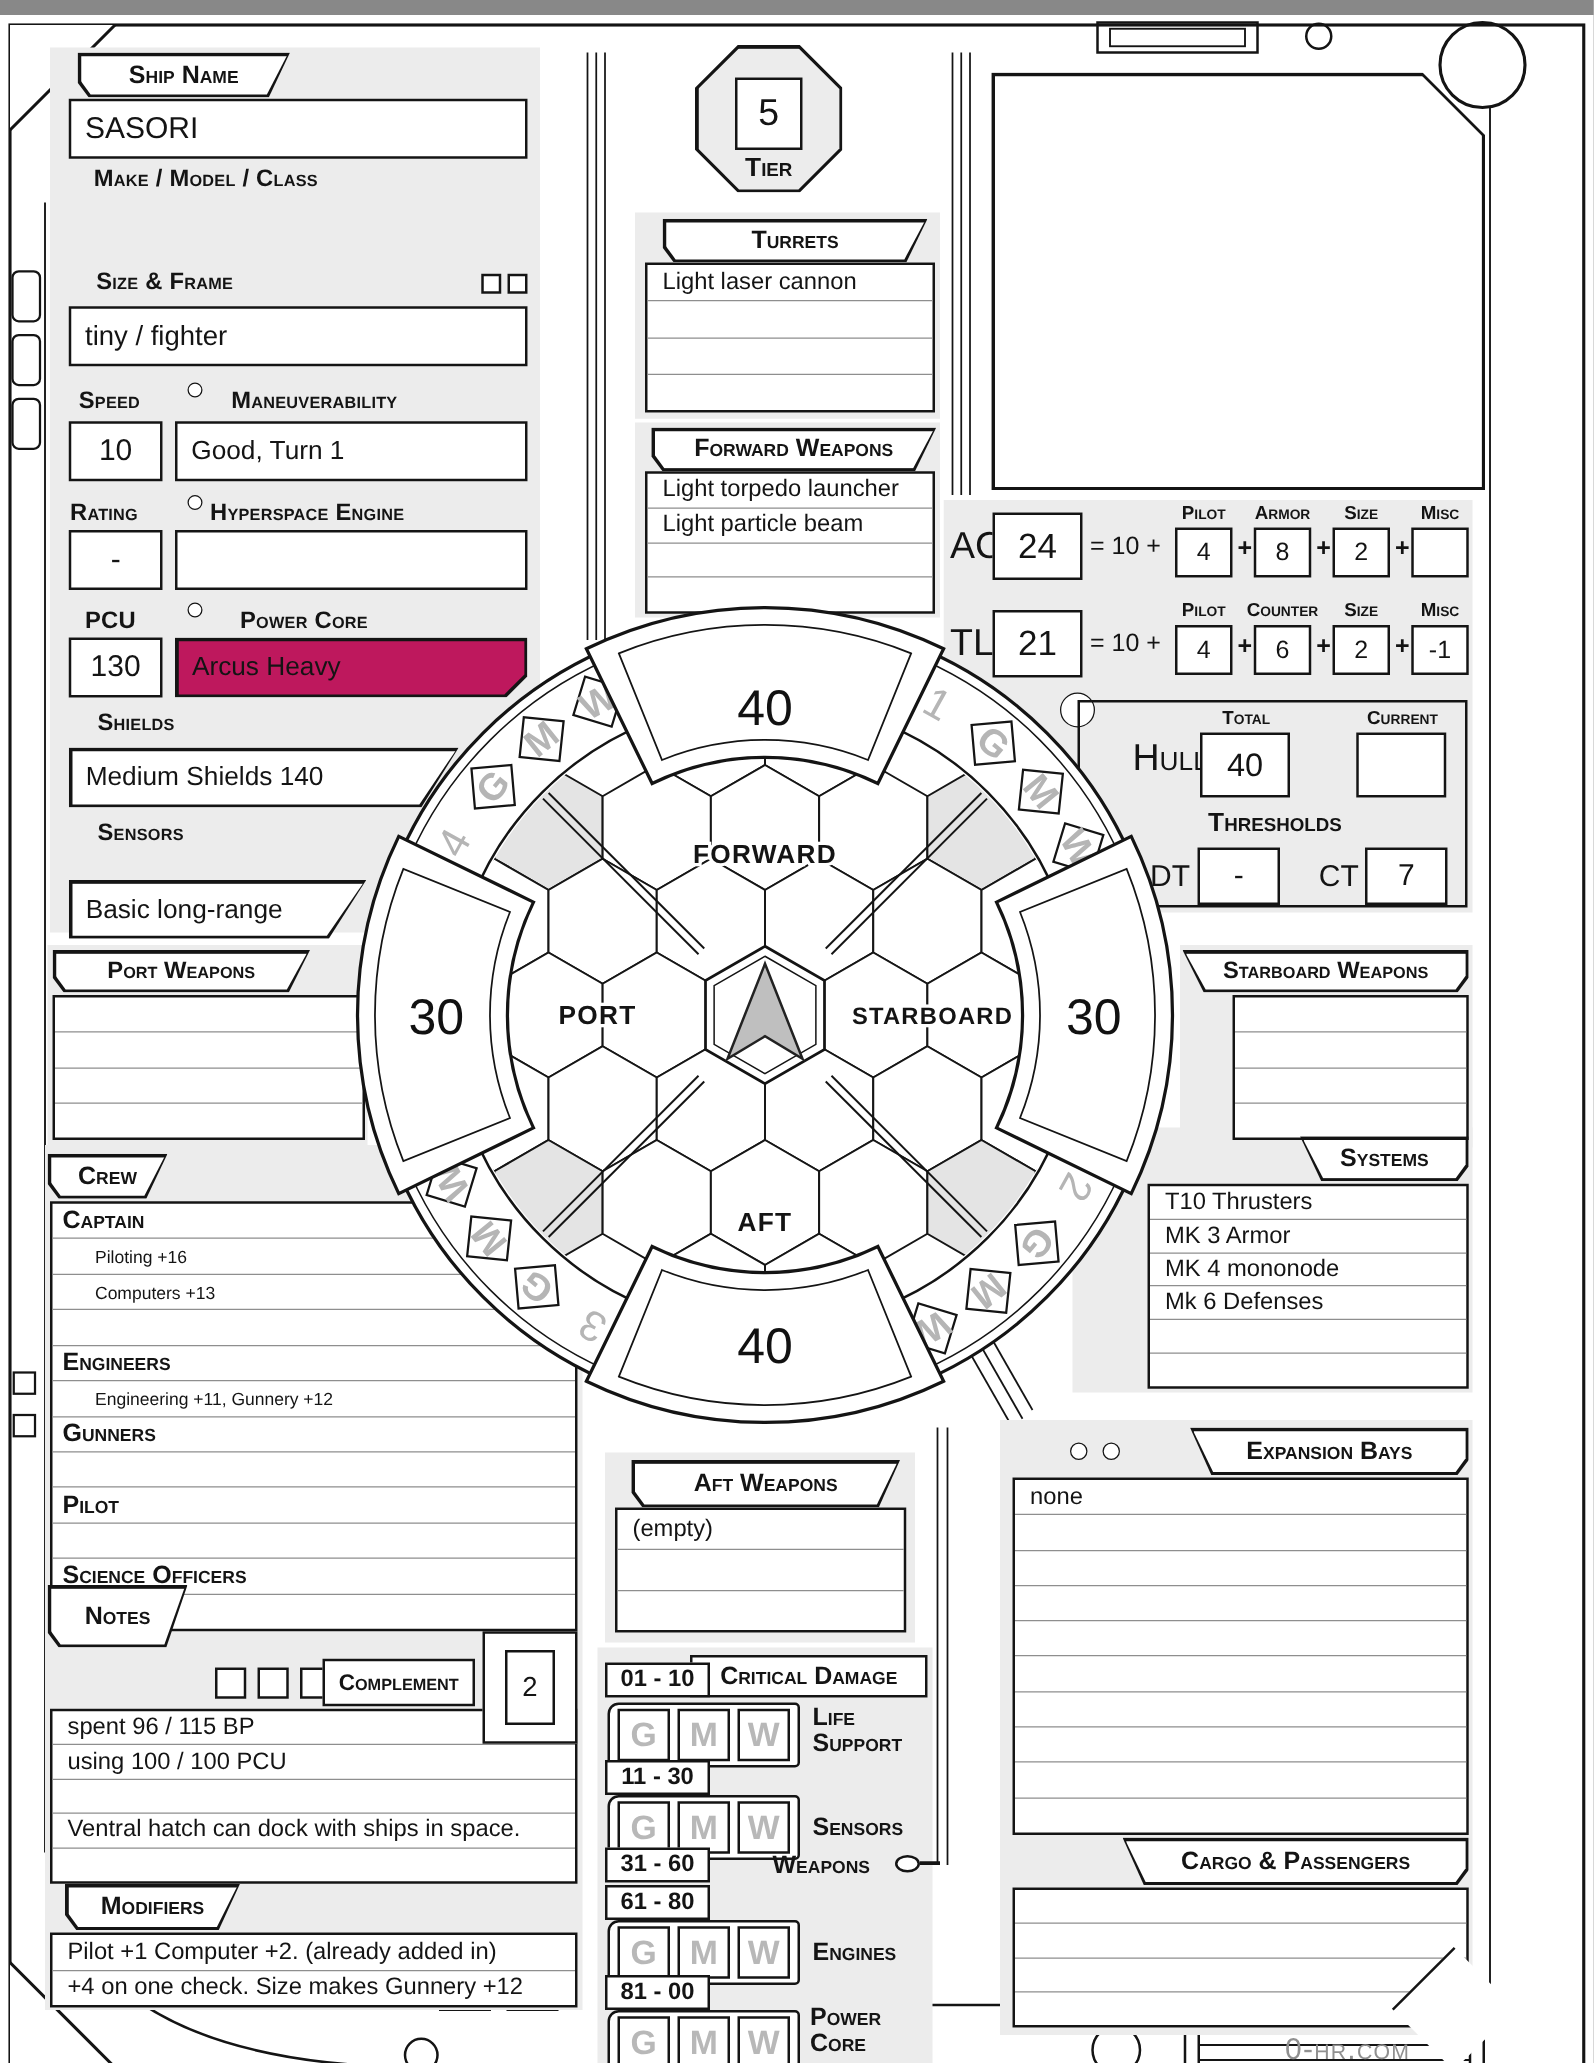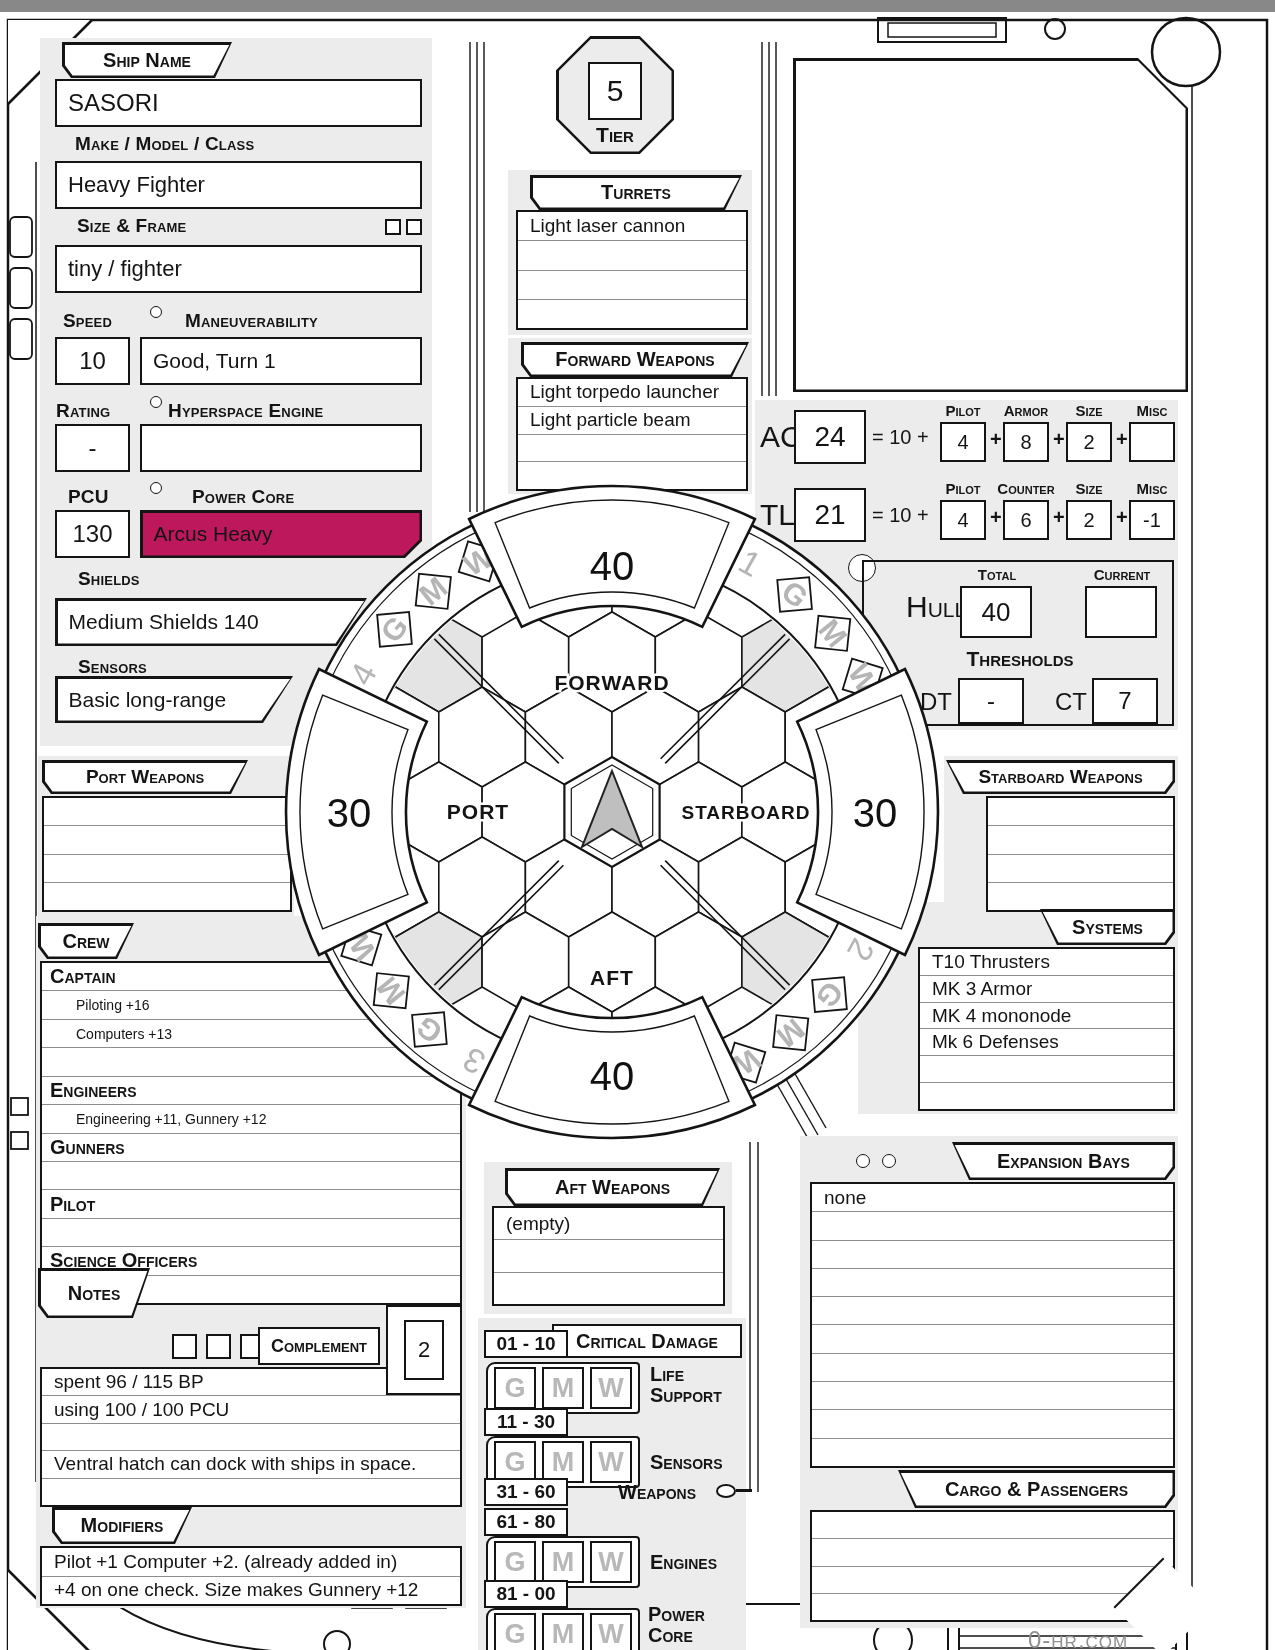--- a/index.html
+++ b/index.html
@@ -127,9 +127,6 @@
     </div>
 
   <div class="flabel" style="left:75px;top:121px">Make / Model / Class</div>
-  <div class="box val" style="left:55px;top:149px;width:367px;height:48px;font-size:22px">
-      <span>Heavy Fighter</span>
-    </div>
 
   <div class="flabel" style="left:77px;top:203px">Size &amp; Frame</div>
   <div class="chk" style="left:385px;top:207px;width:16px;height:16px"></div>

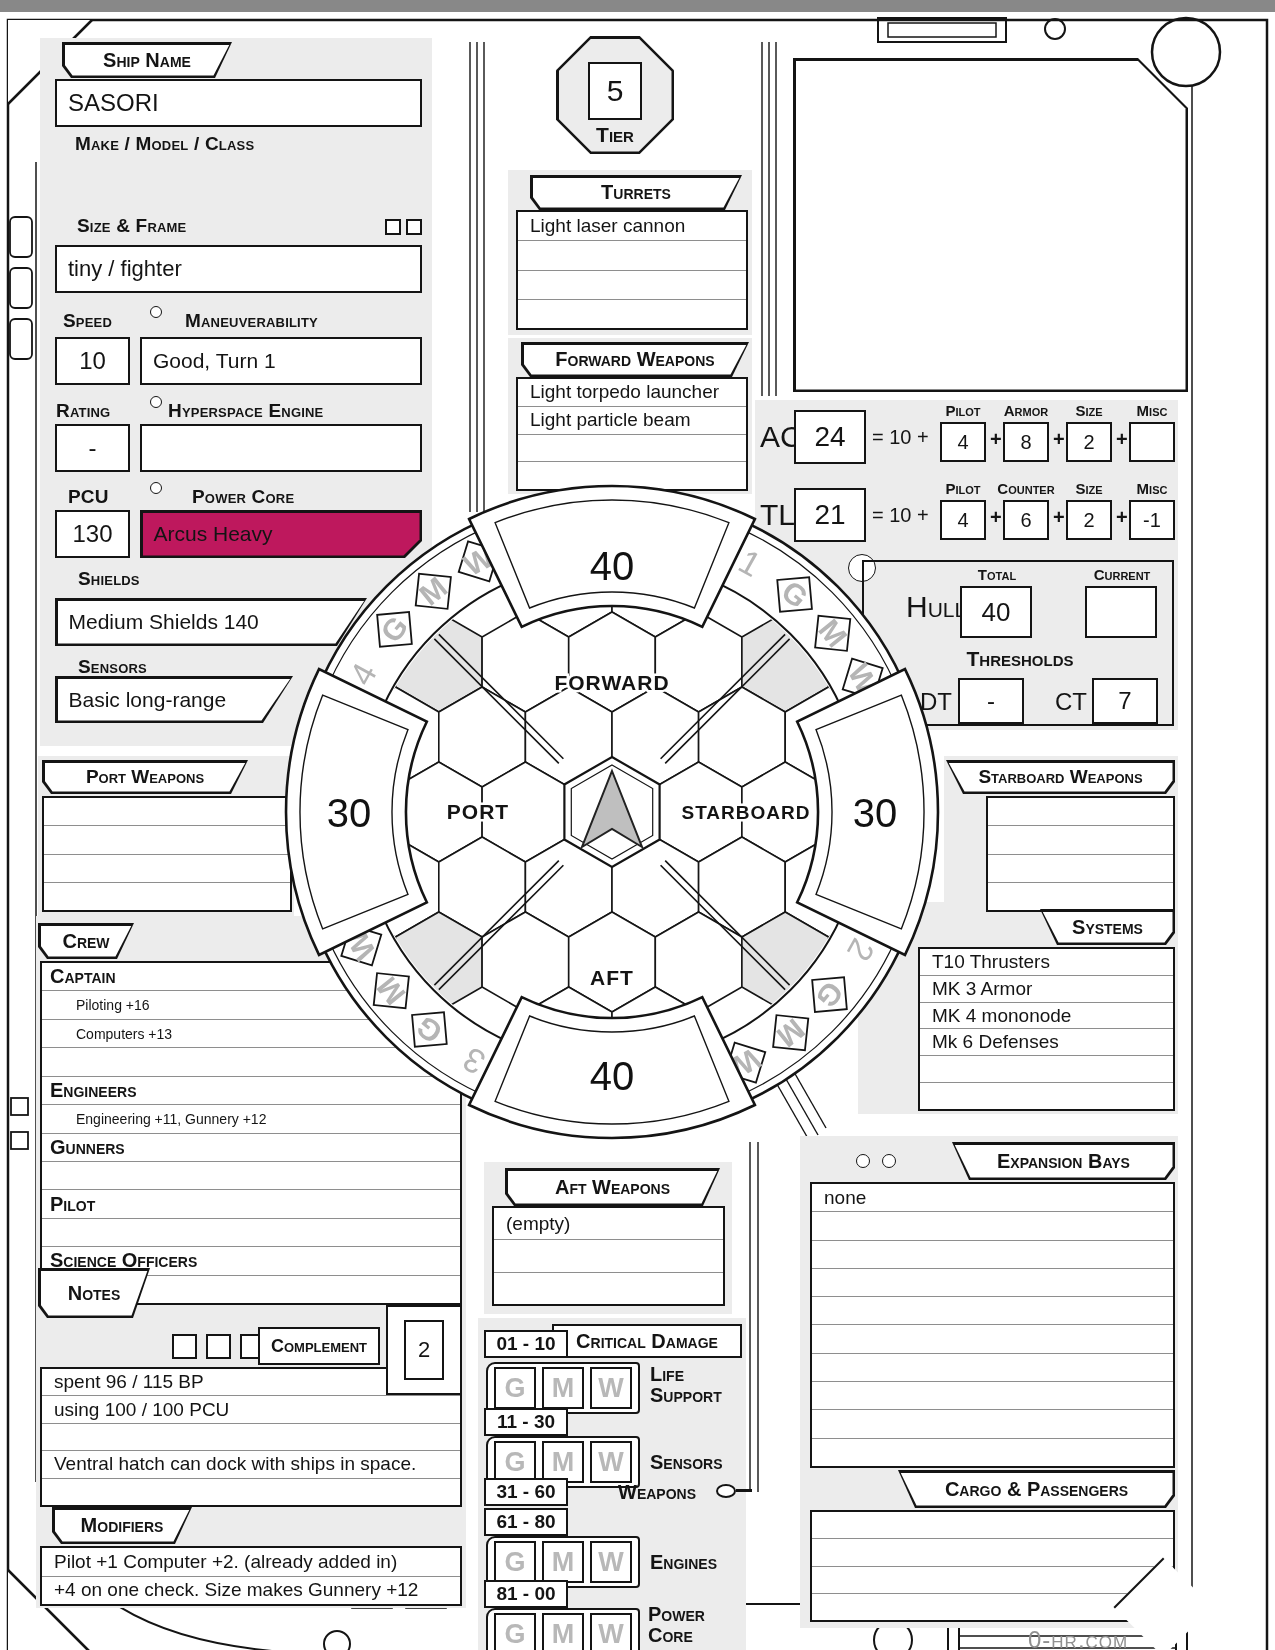--- a/index.html
+++ b/index.html
@@ -171,7 +171,7 @@
     </div>
 
   <div class="flabel" style="left:78px;top:644px">Sensors</div>
-  <div class="slant" style="left:55px;top:664px;width:238px;height:47px">
+  <div class="slant" style="left:55px;top:692px;width:238px;height:47px">
       <span class="slant-in">Basic long-range</span>
     </div>
 

